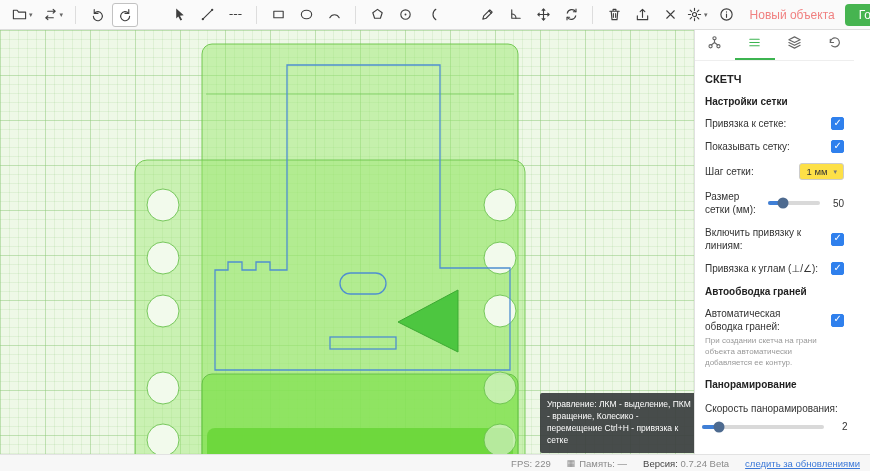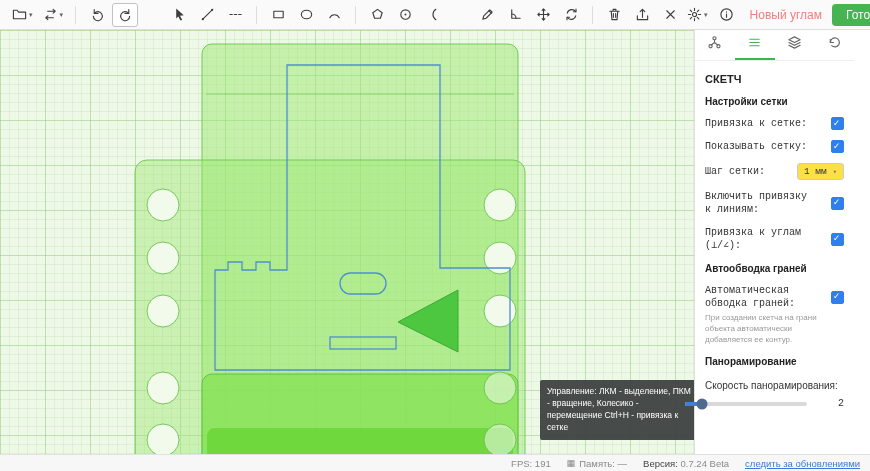--- a/index.html
+++ b/index.html
@@ -286,7 +286,7 @@
           </span>
         </button>
       </div>
-    <span class="new-project">Новый углам</span>
+    <span class="new-project">Новый объекта</span>
     <button class="done-btn">Готов</button>
   </div>
 </div>

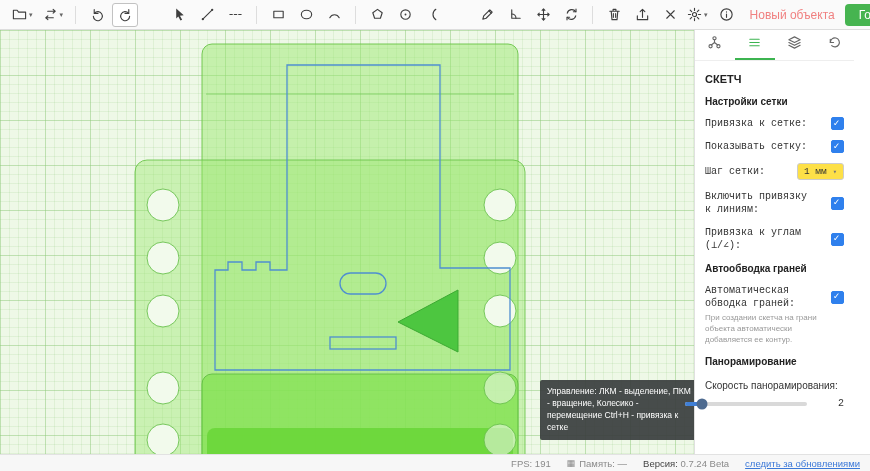--- a/index.html
+++ b/index.html
@@ -67,7 +67,7 @@
   .side-content{padding:8px 10px;font-size:10px;color:#333;}
   .side-title{font-weight:bold;font-size:11px;margin:4px 0 10px;color:#222;}
   .side-heading{font-weight:bold;font-size:10px;margin:11px 0 7px;color:#222;}
-  .row{display:flex;align-items:center;justify-content:flex-end;margin:10px 0;gap:23px;font-family:Liberation Mono, monospace;}
+  .row{display:flex;align-items:center;justify-content:center;margin:10px 0;gap:10px;}
   .row-label{flex:1;line-height:1.3;}
   .checkbox{
     width:13px;height:13px;border:1px solid #bbb;border-radius:2px;background:#fff;

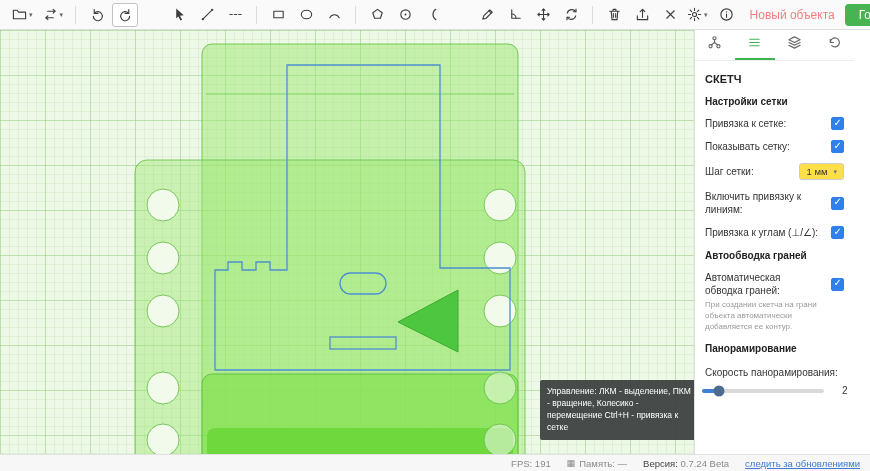--- a/index.html
+++ b/index.html
@@ -386,6 +386,14 @@
       </span>
     </div>
 
+    <div class="row">
+      <span class="row-label" style="max-width:58px">Размер сетки (мм):</span>
+      <span class="slider" style="width:52px">
+        <span class="fill" style="width:28%"></span>
+          <span class="thumb" style="left:28%"></span>
+      </span>
+      <span class="slider-value">50</span>
+    </div>
 
     <div class="row">
       <span class="row-label">Включить привязку к линиям:</span>

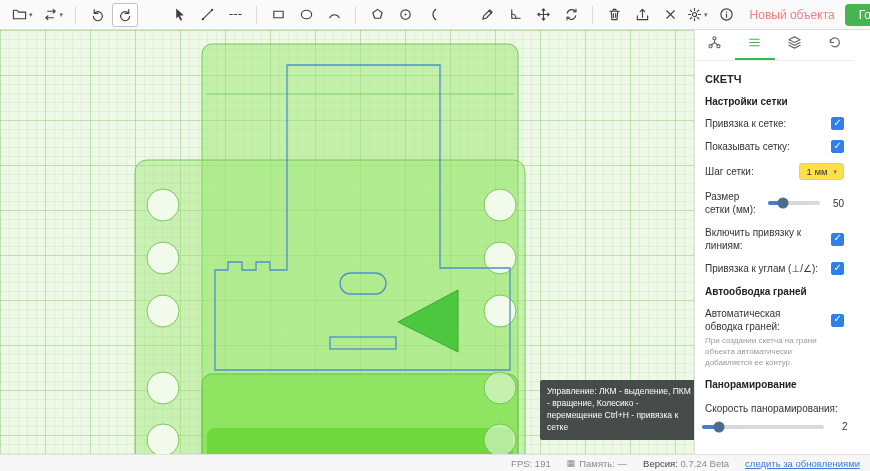--- a/index.html
+++ b/index.html
@@ -47,7 +47,7 @@
   }
   .canvas svg{position:absolute;left:0;top:0;}
   .tooltip{
-    position:absolute;left:540px;top:350px;width:158px;box-sizing:border-box;
+    position:absolute;left:540px;top:363px;width:158px;box-sizing:border-box;
     background:rgba(58,62,62,.93);color:#fff;font-size:8.5px;line-height:1.4;
     padding:6px 7px;border-radius:2px;z-index:4;
   }

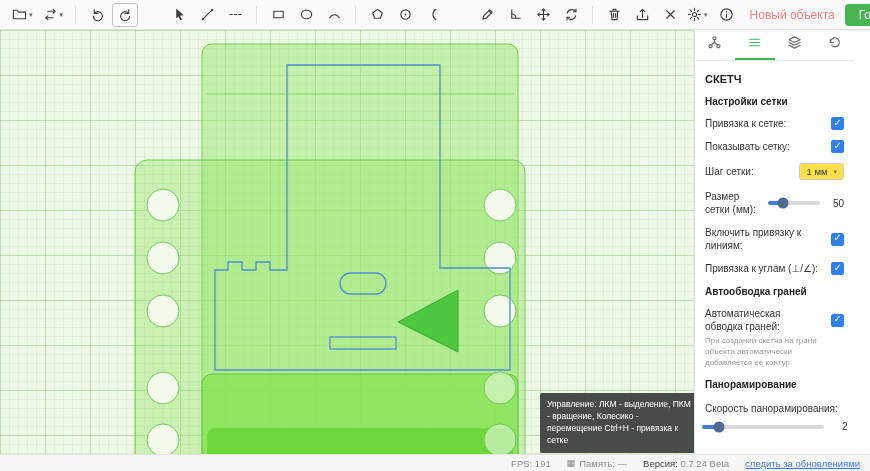--- a/index.html
+++ b/index.html
@@ -431,7 +431,7 @@
 </div>
 
 <div class="statusbar">
-  <span>FPS: 191</span>
+  <span>FPS: 229</span>
   <span class="mem">
     <span class="mem-icon">▦</span>
     <span>Память: —</span>

